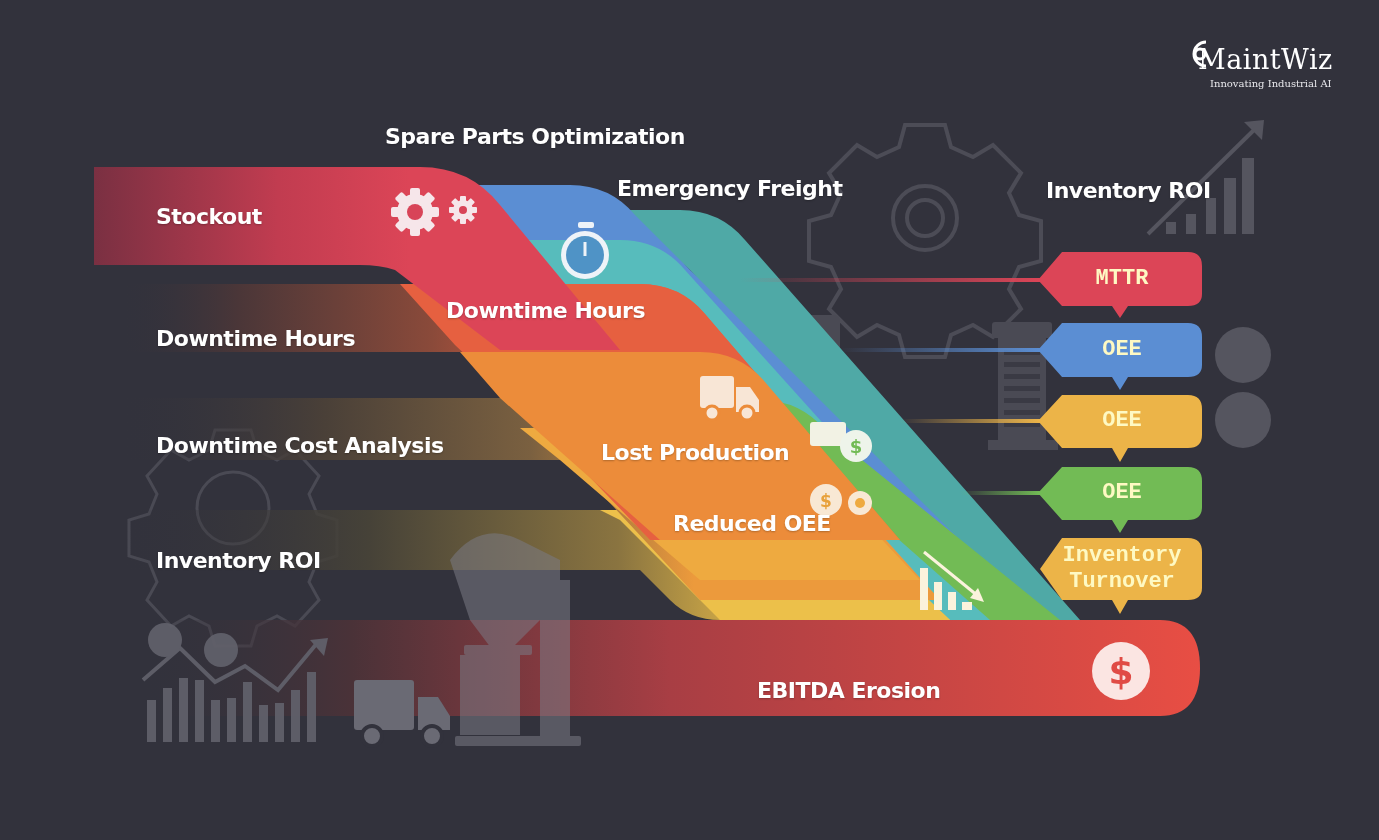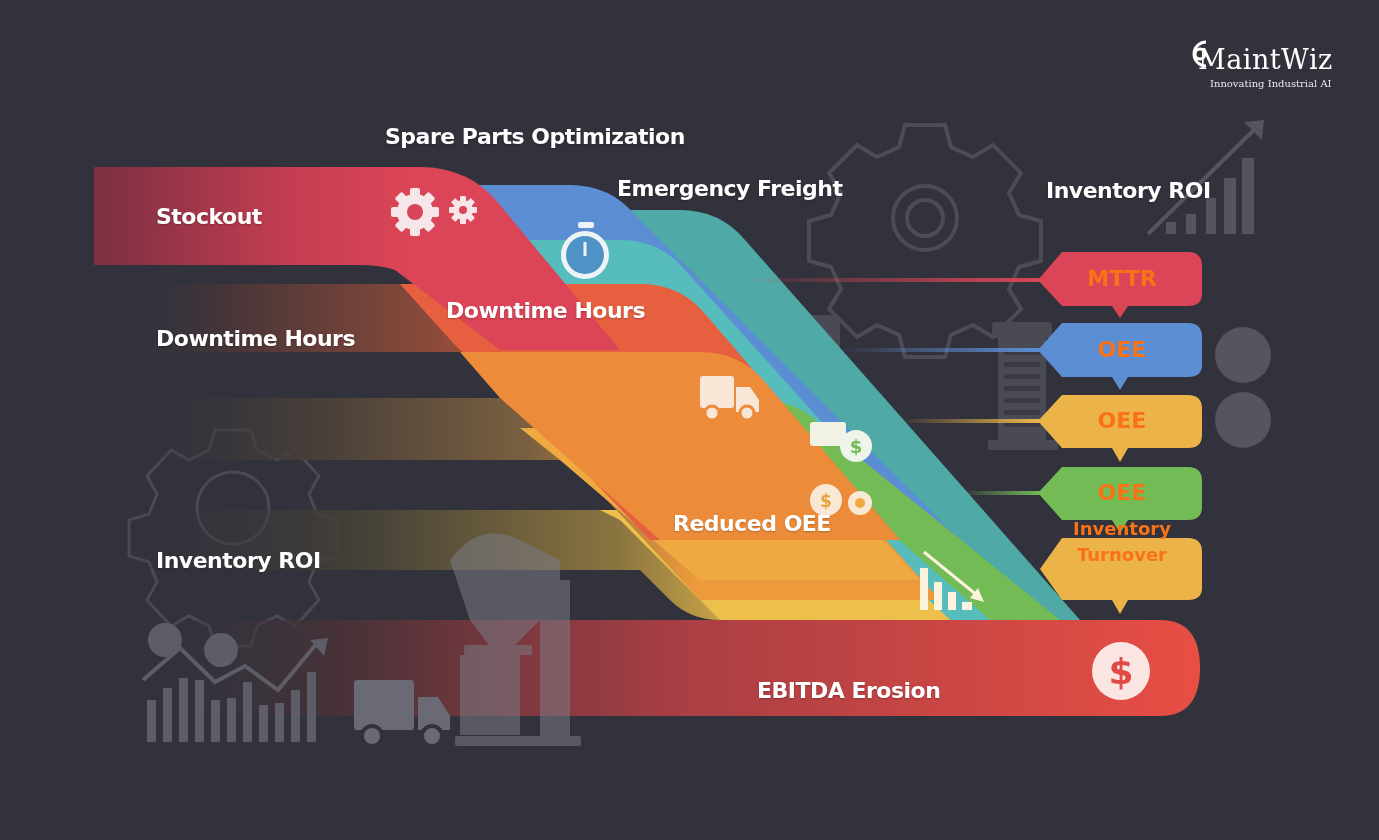--- a/index.html
+++ b/index.html
@@ -7,7 +7,7 @@
   .stage{position:absolute;left:0;top:0;width:1379px;height:840px;}
   svg.art{position:absolute;left:0;top:0;}
   .lbl{position:absolute;color:#ffffff;font-weight:bold;font-size:22px;letter-spacing:-0.5px;white-space:nowrap;text-shadow:0 1px 2px rgba(0,0,0,0.25);text-align:center;}
-  .tag{position:absolute;color:#f97316;font-weight:bold;font-size:22px;text-align:center;line-height:26px;}
+  .tag{position:absolute;color:#fef9c3;font-weight:bold;font-size:22px;text-align:center;line-height:26px;font-family:Liberation Mono, monospace;}
   .logo{position:absolute;left:1186px;top:38px;color:#fff;}
   .logo .name{font-family:"DejaVu Serif",serif;font-size:27px;letter-spacing:0.5px;position:absolute;left:12px;top:6px;white-space:nowrap;}
   .logo .tagline{font-family:"DejaVu Serif",serif;font-size:10px;position:absolute;left:24px;top:40px;white-space:nowrap;color:#e8e8ec;text-align:center;}

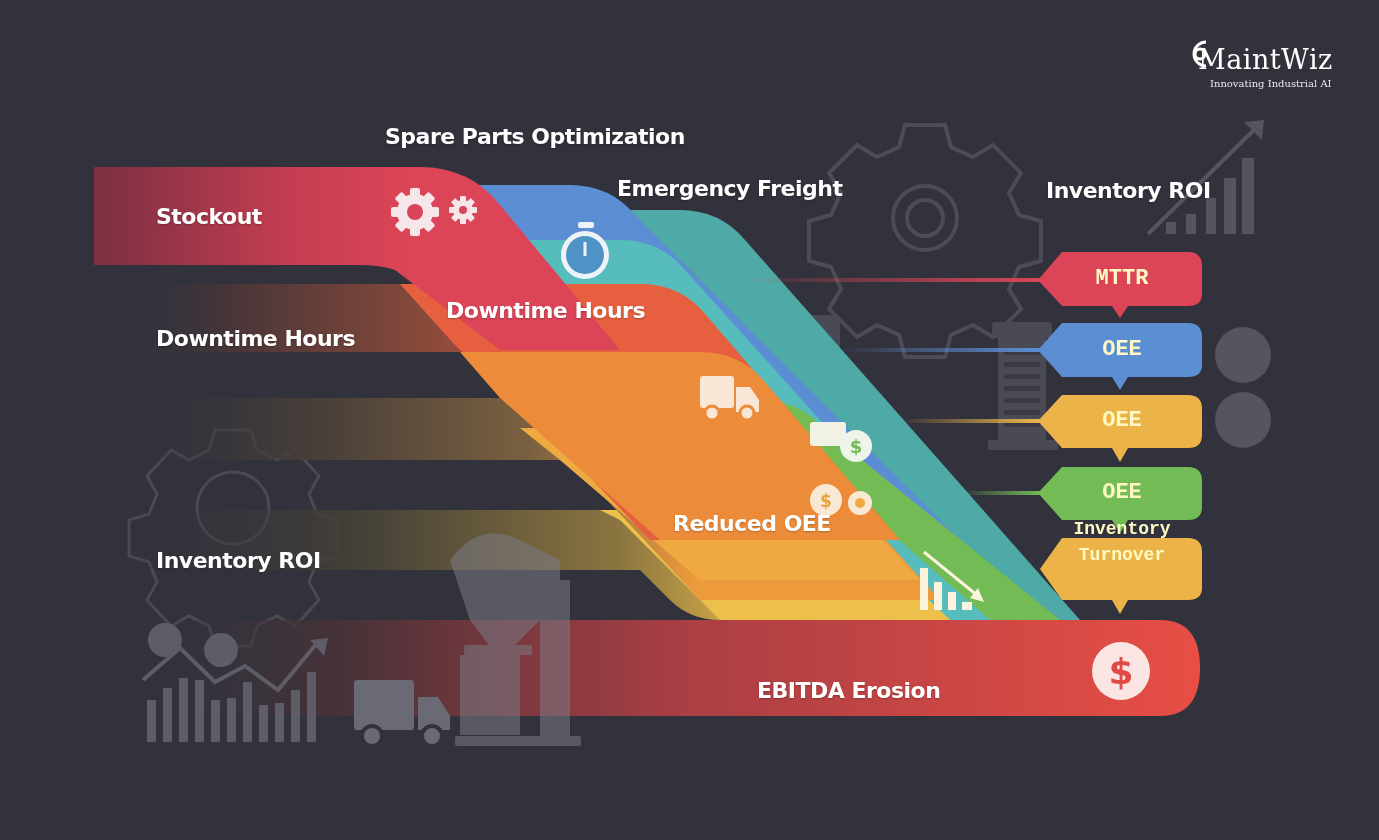--- a/index.html
+++ b/index.html
@@ -250,6 +250,7 @@
 
 <div class="lbl" style="left:156px;top:204px;">Stockout</div>
 <div class="lbl" style="left:156px;top:326px;">Downtime Hours</div>
+<div class="lbl" style="left:156px;top:433px;">Downtime Cost Analysis</div>
 <div class="lbl" style="left:156px;top:548px;">Inventory ROI</div>
 
 <div class="lbl" style="left:446px;top:298px;">Downtime Hours</div>

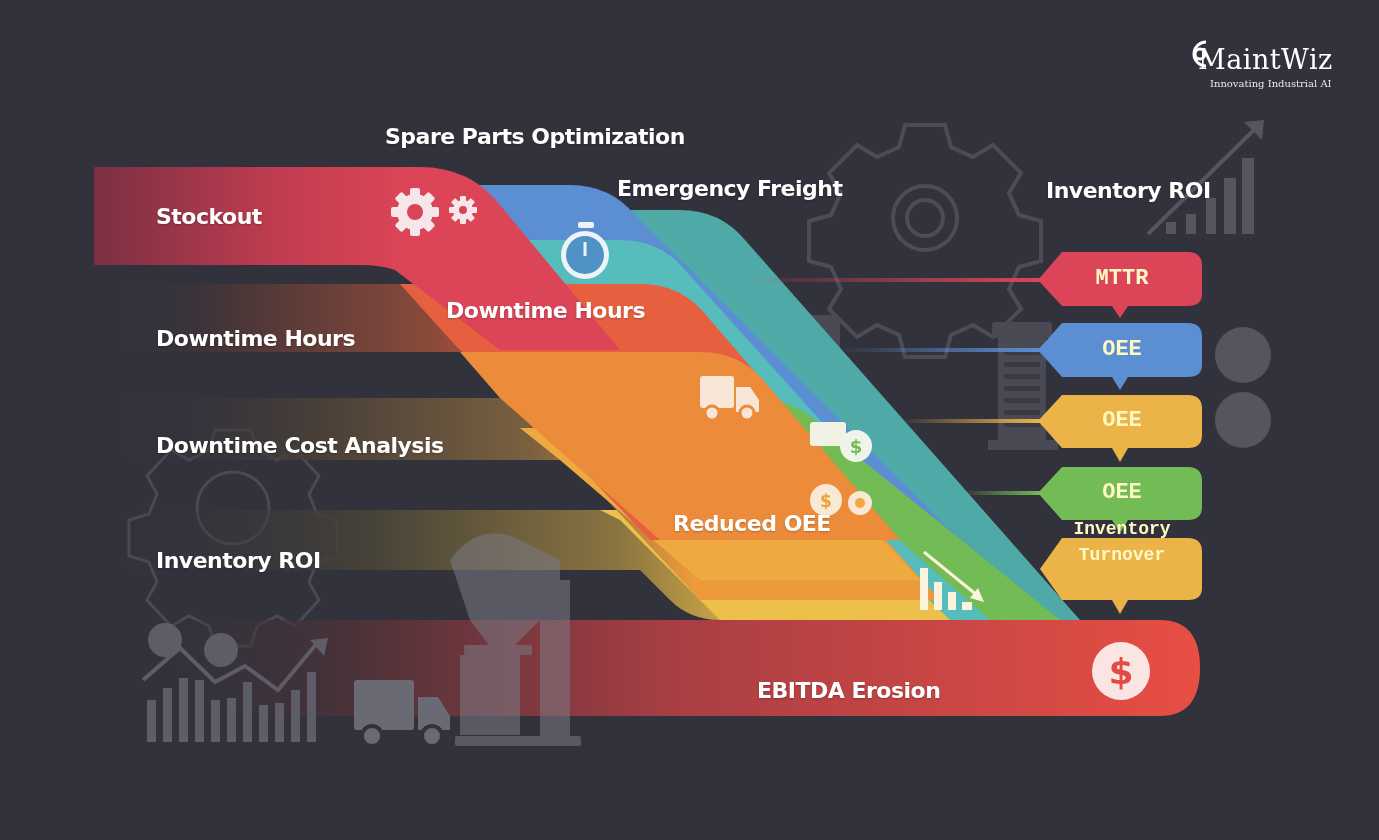--- a/index.html
+++ b/index.html
@@ -254,6 +254,7 @@
 <div class="lbl" style="left:156px;top:548px;">Inventory ROI</div>
 
 <div class="lbl" style="left:446px;top:298px;">Downtime Hours</div>
+<div class="lbl" style="left:601px;top:440px;">Lost Production</div>
 <div class="lbl" style="left:673px;top:511px;">Reduced OEE</div>
 
 <div class="tag" style="left:1062px;top:266px;width:120px;">MTTR</div>

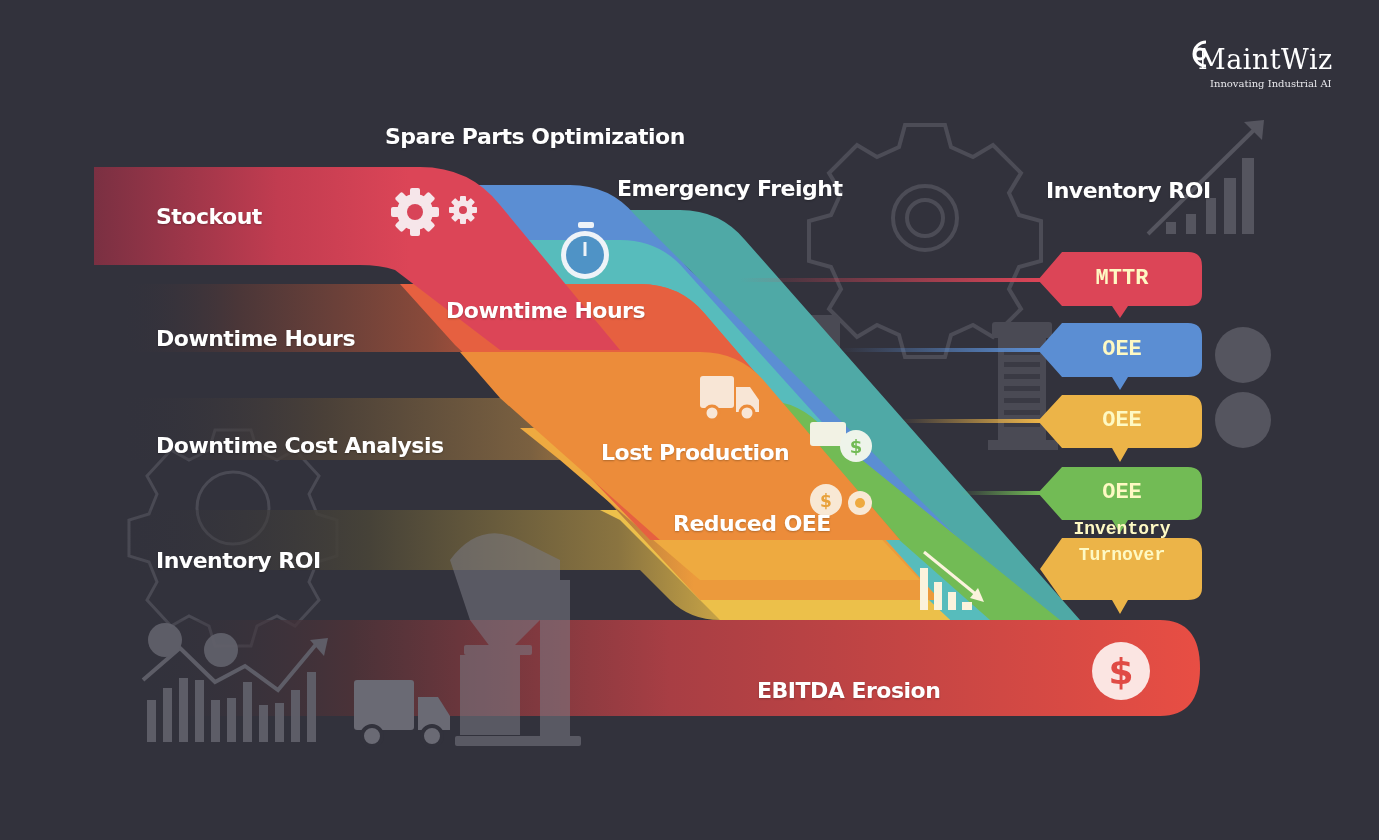--- a/index.html
+++ b/index.html
@@ -261,7 +261,7 @@
 <div class="tag" style="left:1062px;top:337px;width:120px;">OEE</div>
 <div class="tag" style="left:1062px;top:408px;width:120px;">OEE</div>
 <div class="tag" style="left:1062px;top:480px;width:120px;">OEE</div>
-<div class="tag" style="left:1062px;top:516px;width:120px;font-size:18px;">Inventory Turnover</div>
+<div class="tag" style="left:1062px;top:543px;width:120px;font-size:22px;">Inventory Turnover</div>
 
 <div class="lbl" style="left:757px;top:658px;margin-top:20px;">EBITDA Erosion</div>
 

